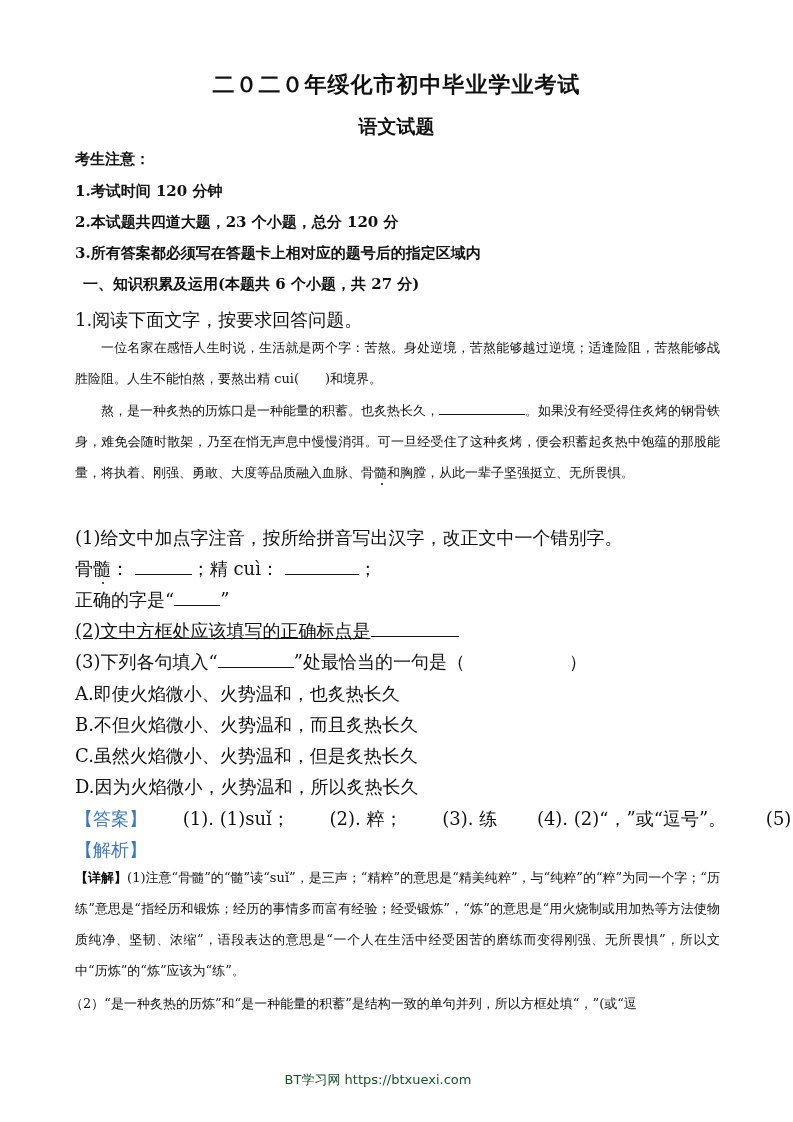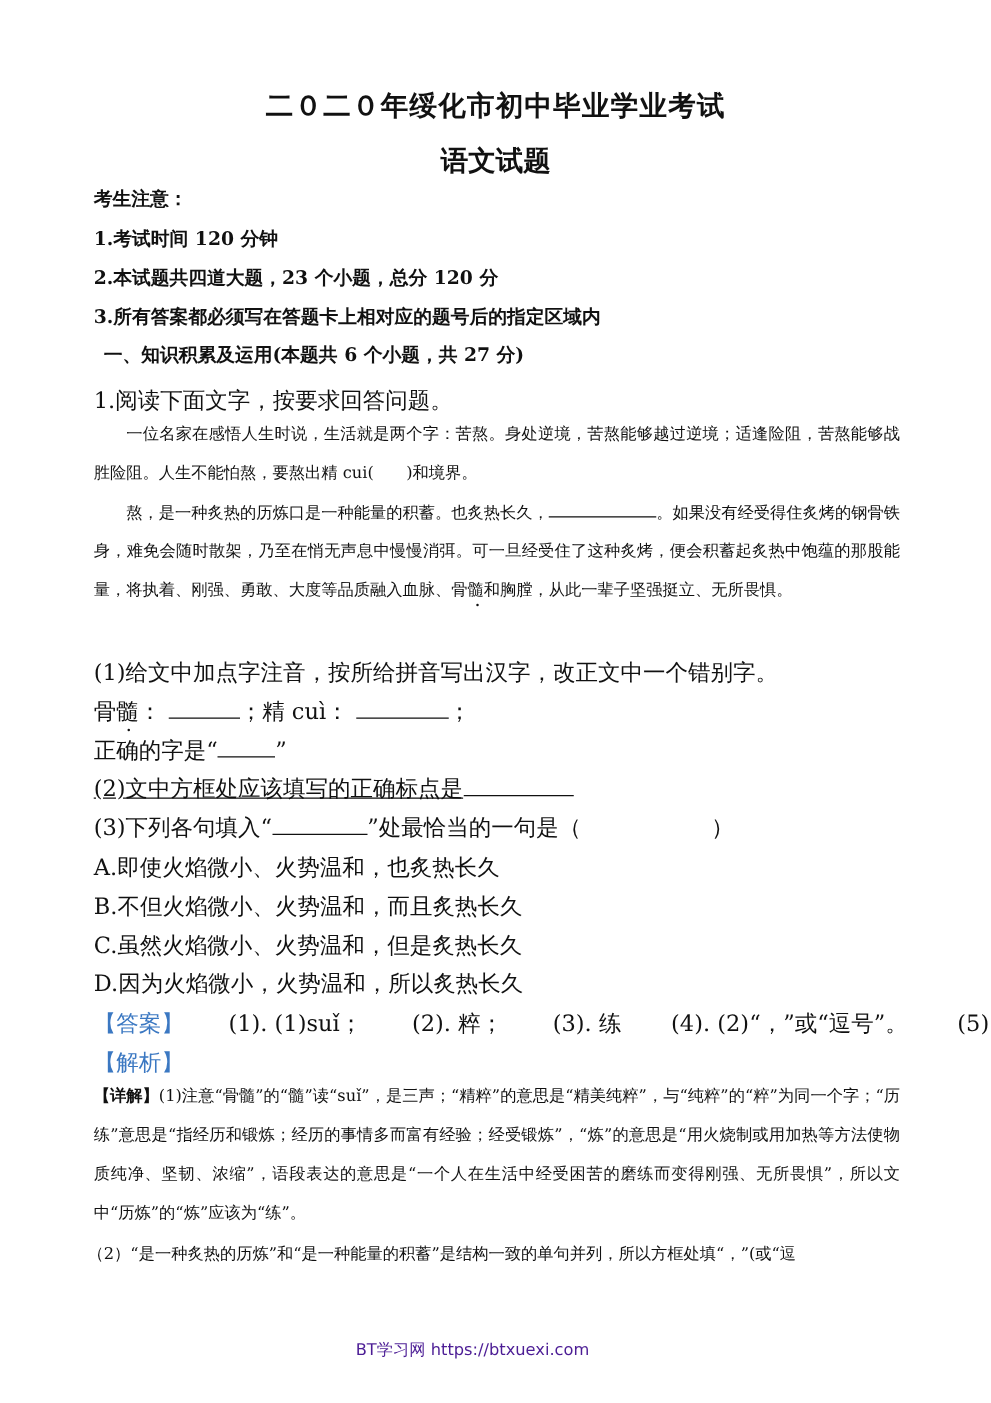--- a/index.html
+++ b/index.html
@@ -8,7 +8,7 @@
   .page { position: absolute; left: 0; top: 0; width: 793px; height: 1122px; }
   .title { position: absolute; left: 0; width: 793px; text-align: center; font-weight: bold; }
   .t1 { top: 70px; font-size: 22px; letter-spacing: 1px; }
-  .t2 { top: 114px; font-size: 22px; font-family: Liberation Serif, serif; }
+  .t2 { top: 114px; font-size: 19px; font-family: Liberation Serif, serif; }
   .line { position: absolute; left: 75px; white-space: nowrap; }
   .bold { font-weight: bold; font-size: 15px; }
   .norm { font-size: 18px; }

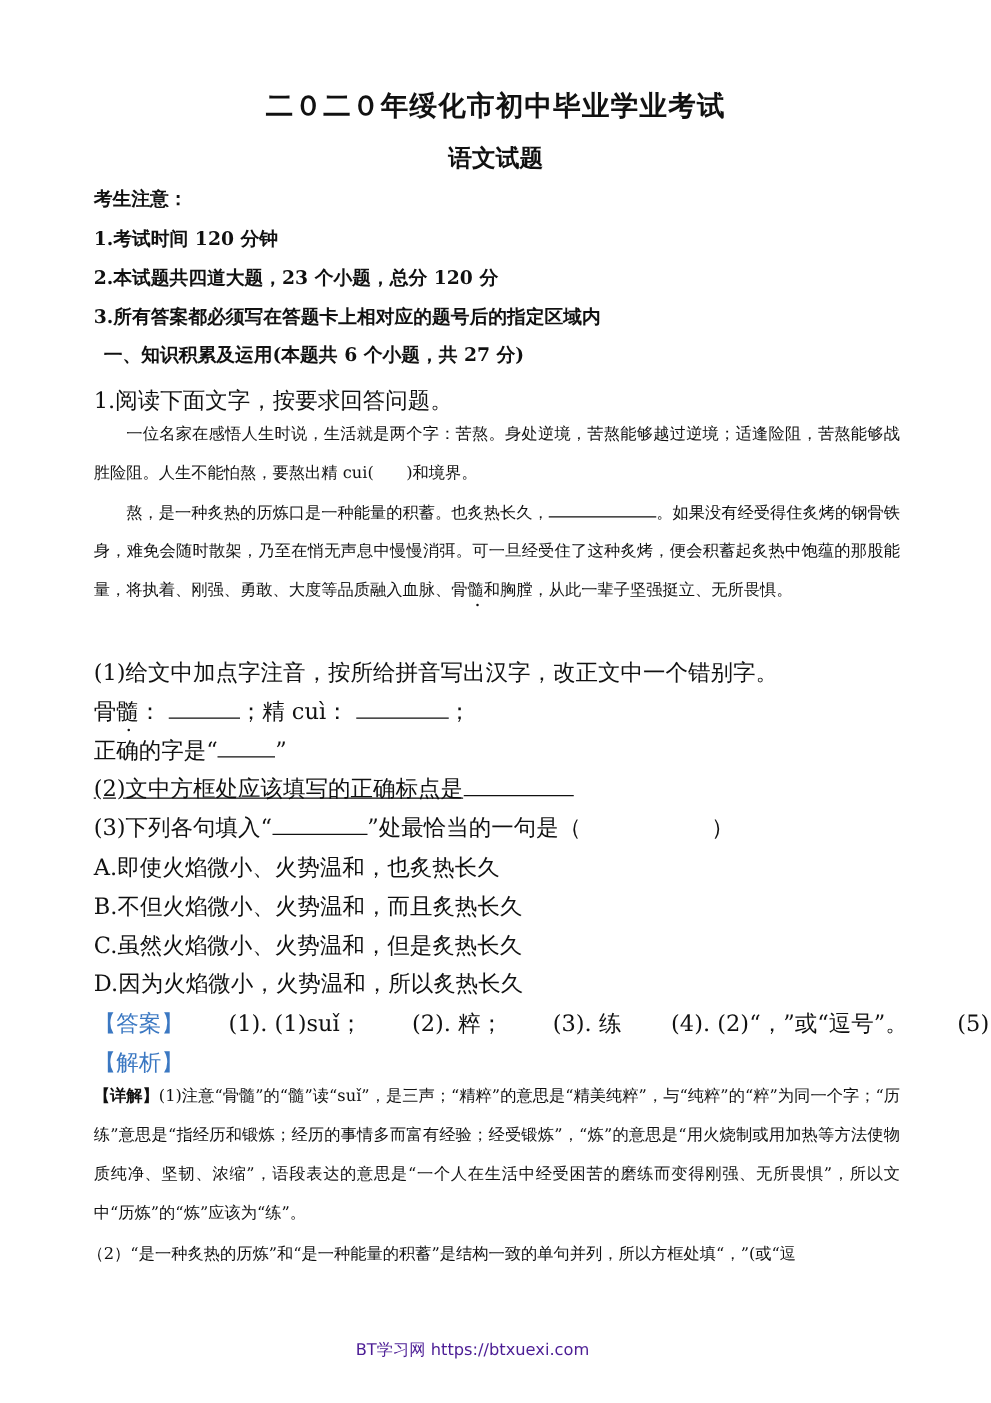--- a/index.html
+++ b/index.html
@@ -20,7 +20,7 @@
   .tag { color: #3b78c2; }
   .ans-item { display: inline-block; margin-right: 34px; }
   .footer { position: absolute; top: 1071px; left: 0; width: 756px; text-align: center;
-            font-family: "DejaVu Sans", sans-serif; font-size: 13px; color: #4c1d95; }
+            font-family: "DejaVu Sans", sans-serif; font-size: 13px; color: #14532d; }
 </style>
 </head>
 <body>

